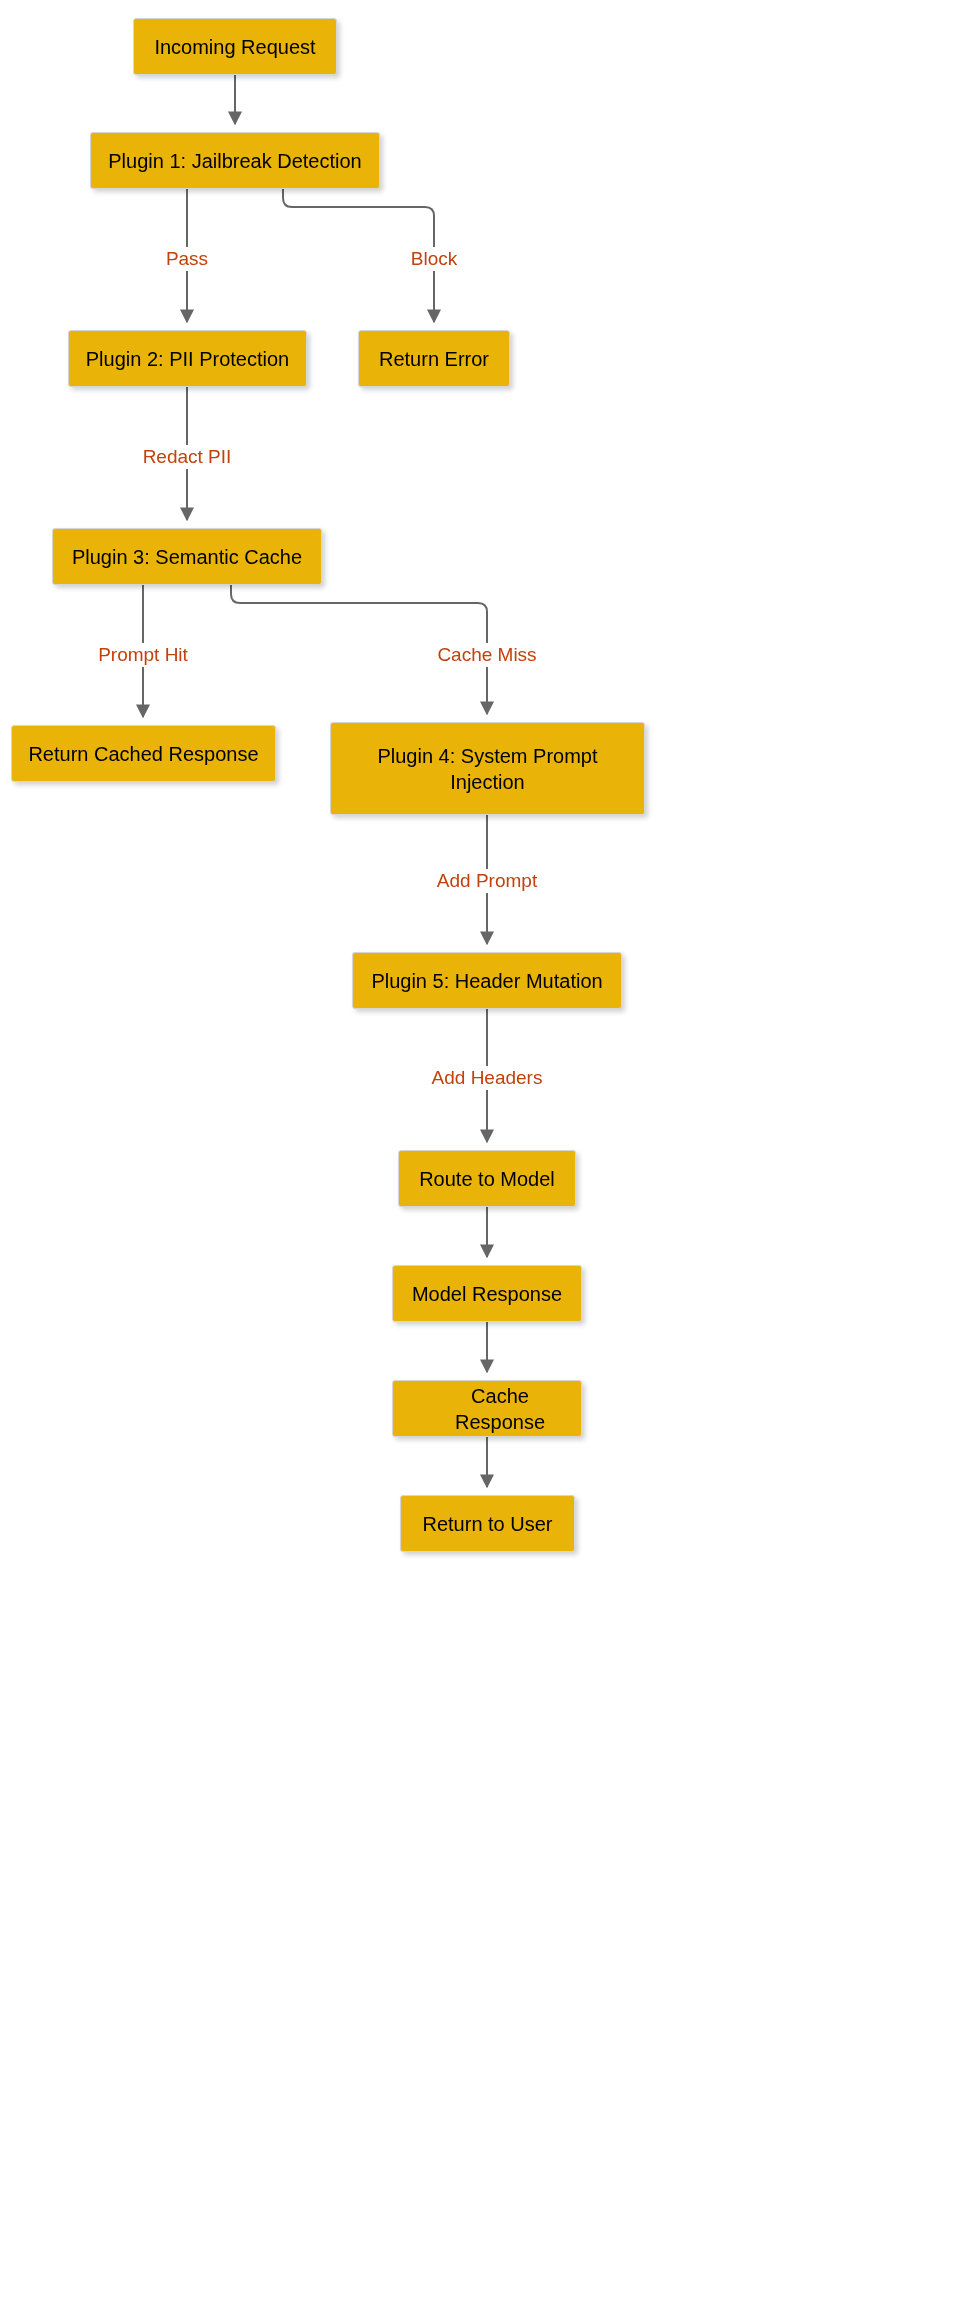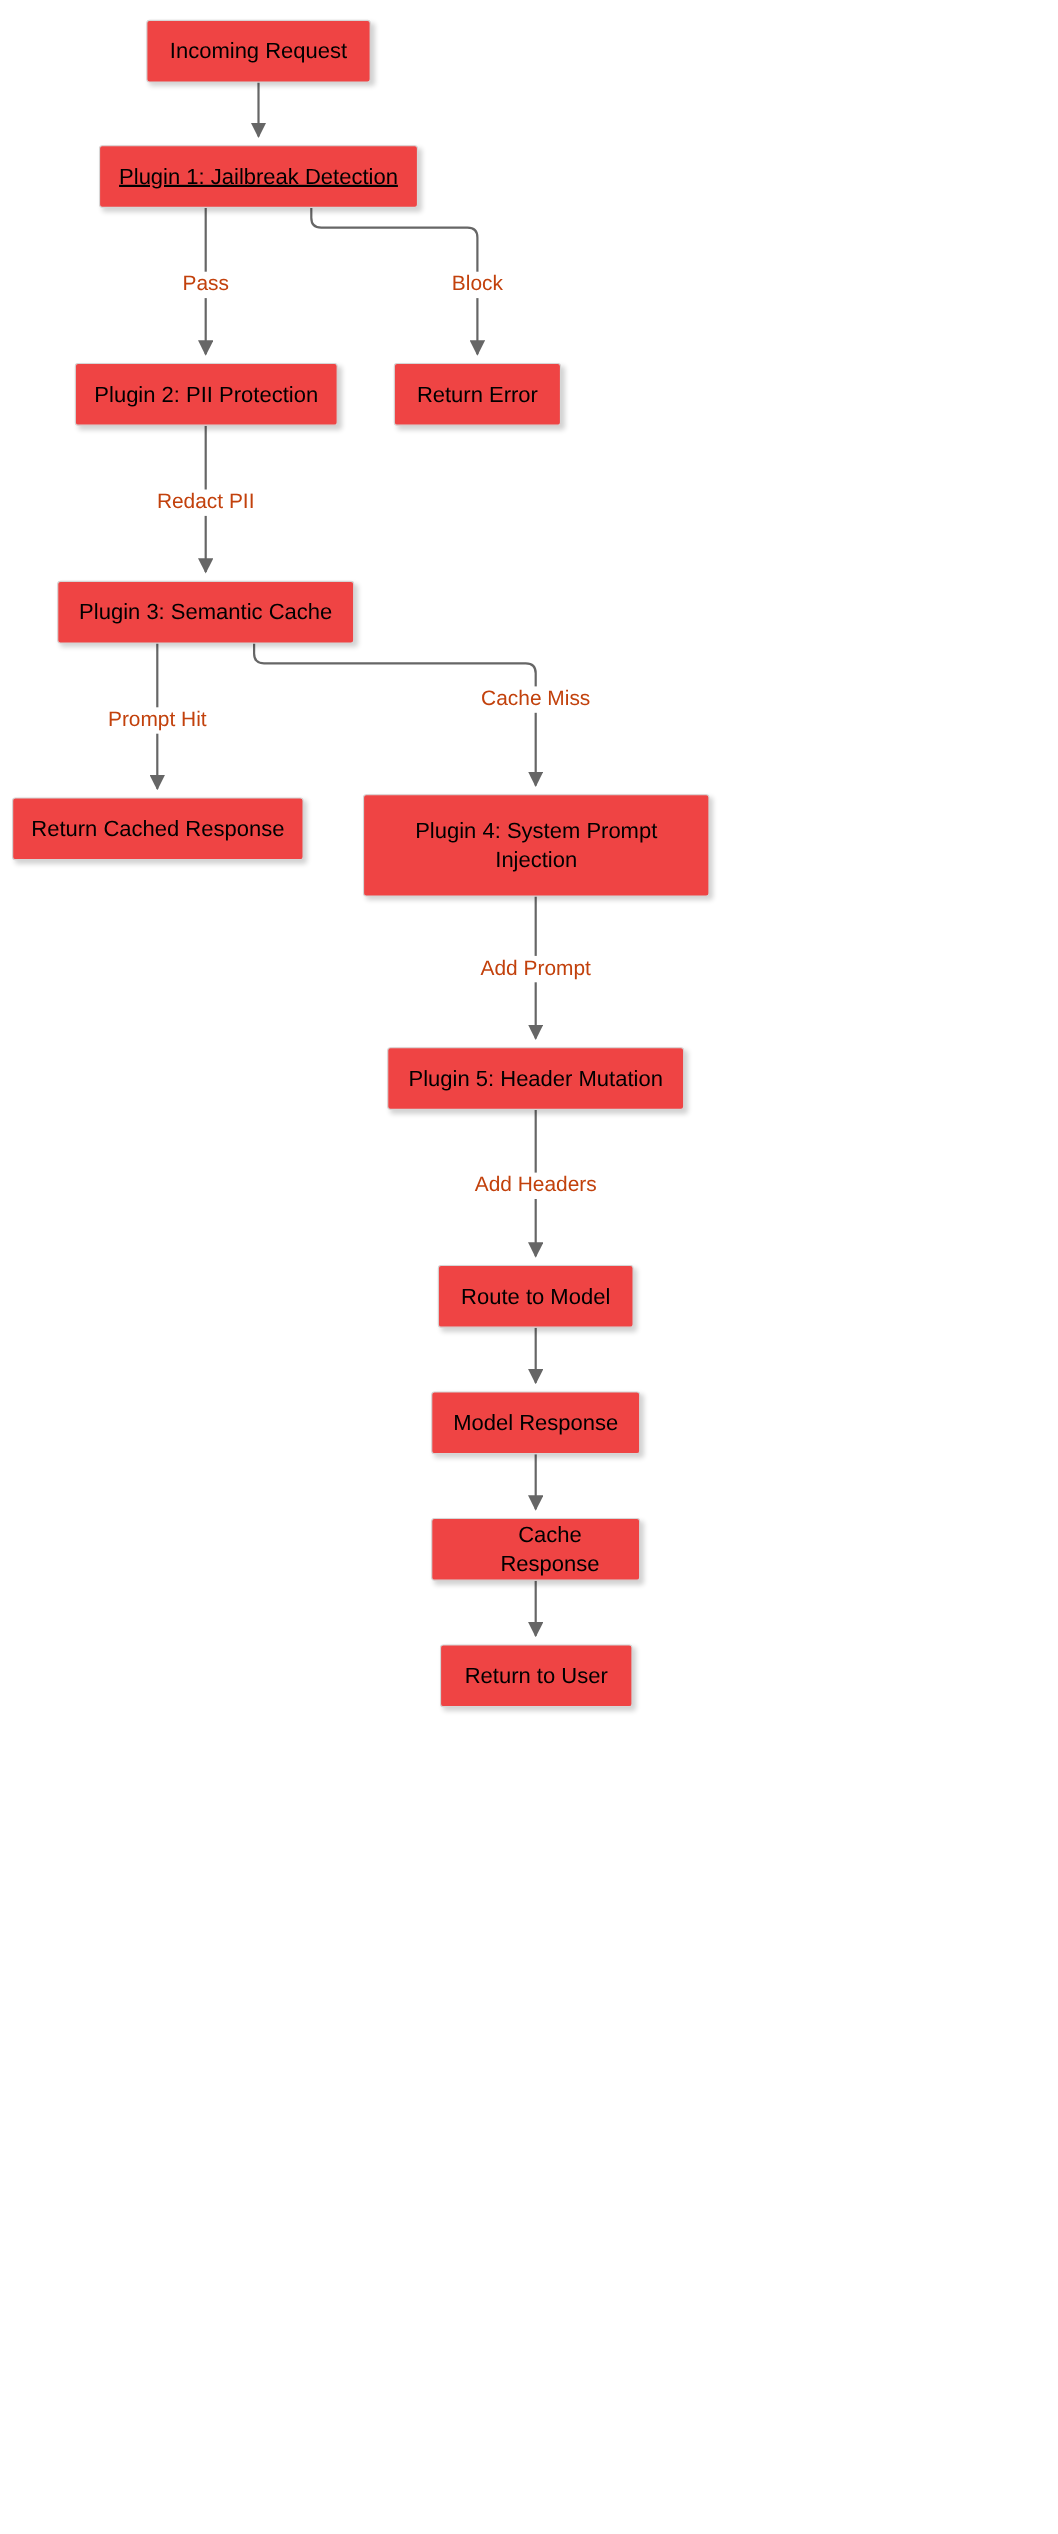--- a/index.html
+++ b/index.html
@@ -28,7 +28,7 @@
   .node {
     position: absolute;
     box-sizing: border-box;
-    background: #ef4444;
+    background: #eab308;
     border: 1px solid #d6d6d6;
     border-radius: 3px;
     box-shadow: 3px 3px 5px rgba(0,0,0,0.18);

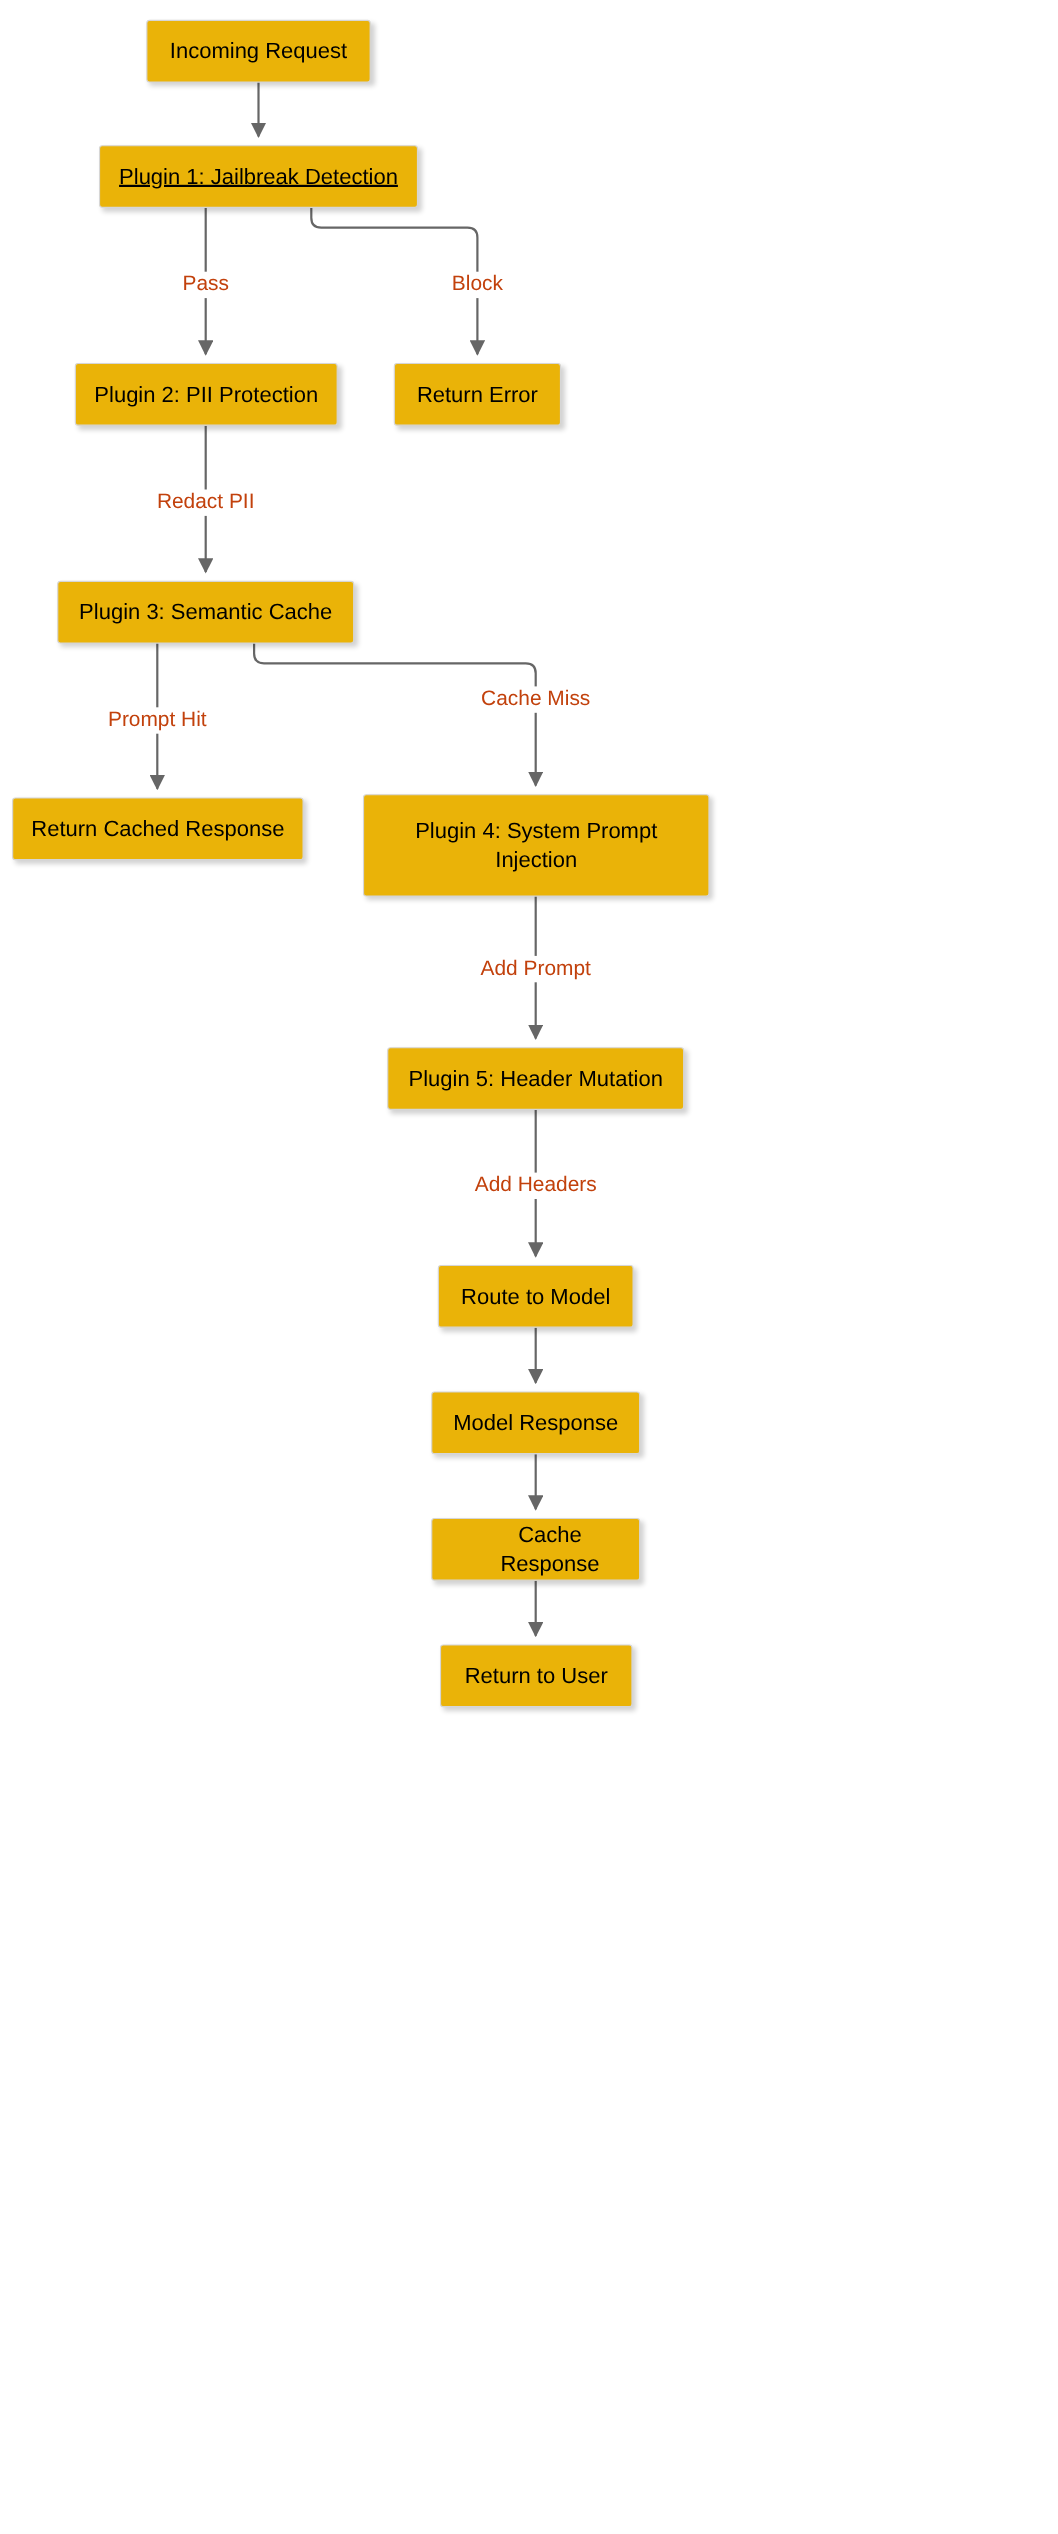--- a/index.html
+++ b/index.html
@@ -97,7 +97,7 @@
     <span class="node-label">Incoming Request</span>
   </div>
 
-  <div class="node" style="left:90px; top:132px; width:290px; height:57px;text-decoration:underline;">
+  <div class="node" style="left:90px; top:132px; width:290px; height:57px;">
     <span class="node-label">Plugin 1: Jailbreak Detection</span>
   </div>
 

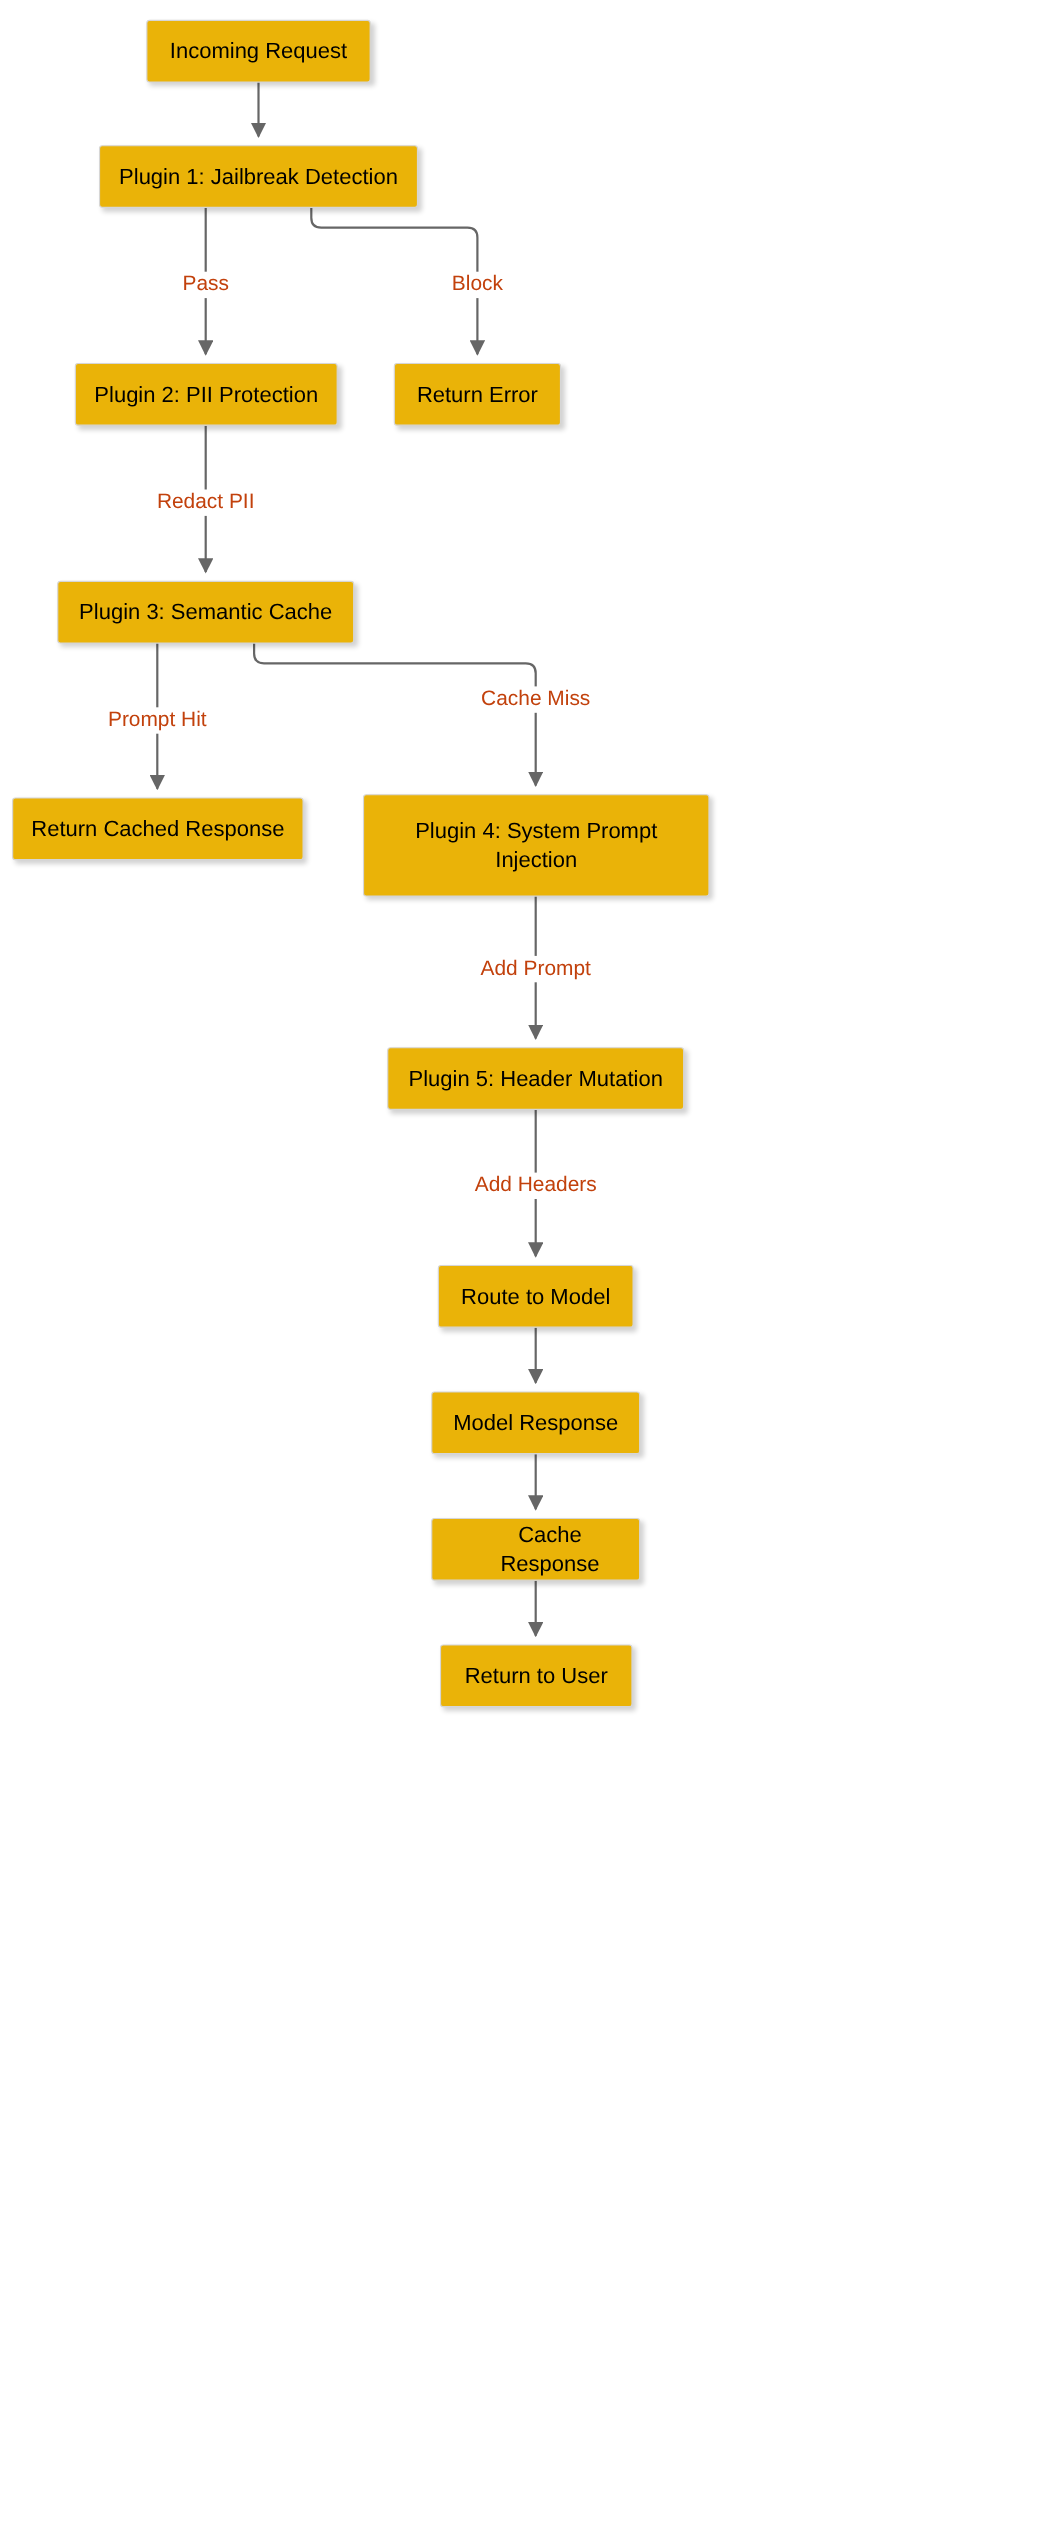--- a/index.html
+++ b/index.html
@@ -150,7 +150,7 @@
 
   <div class="edge-label" style="left:143px; top:643px;">Prompt Hit</div>
 
-  <div class="edge-label" style="left:487px; top:624px;">Cache Miss</div>
+  <div class="edge-label" style="left:487px; top:643px;">Cache Miss</div>
 
   <div class="edge-label" style="left:487px; top:869px;">Add Prompt</div>
 

